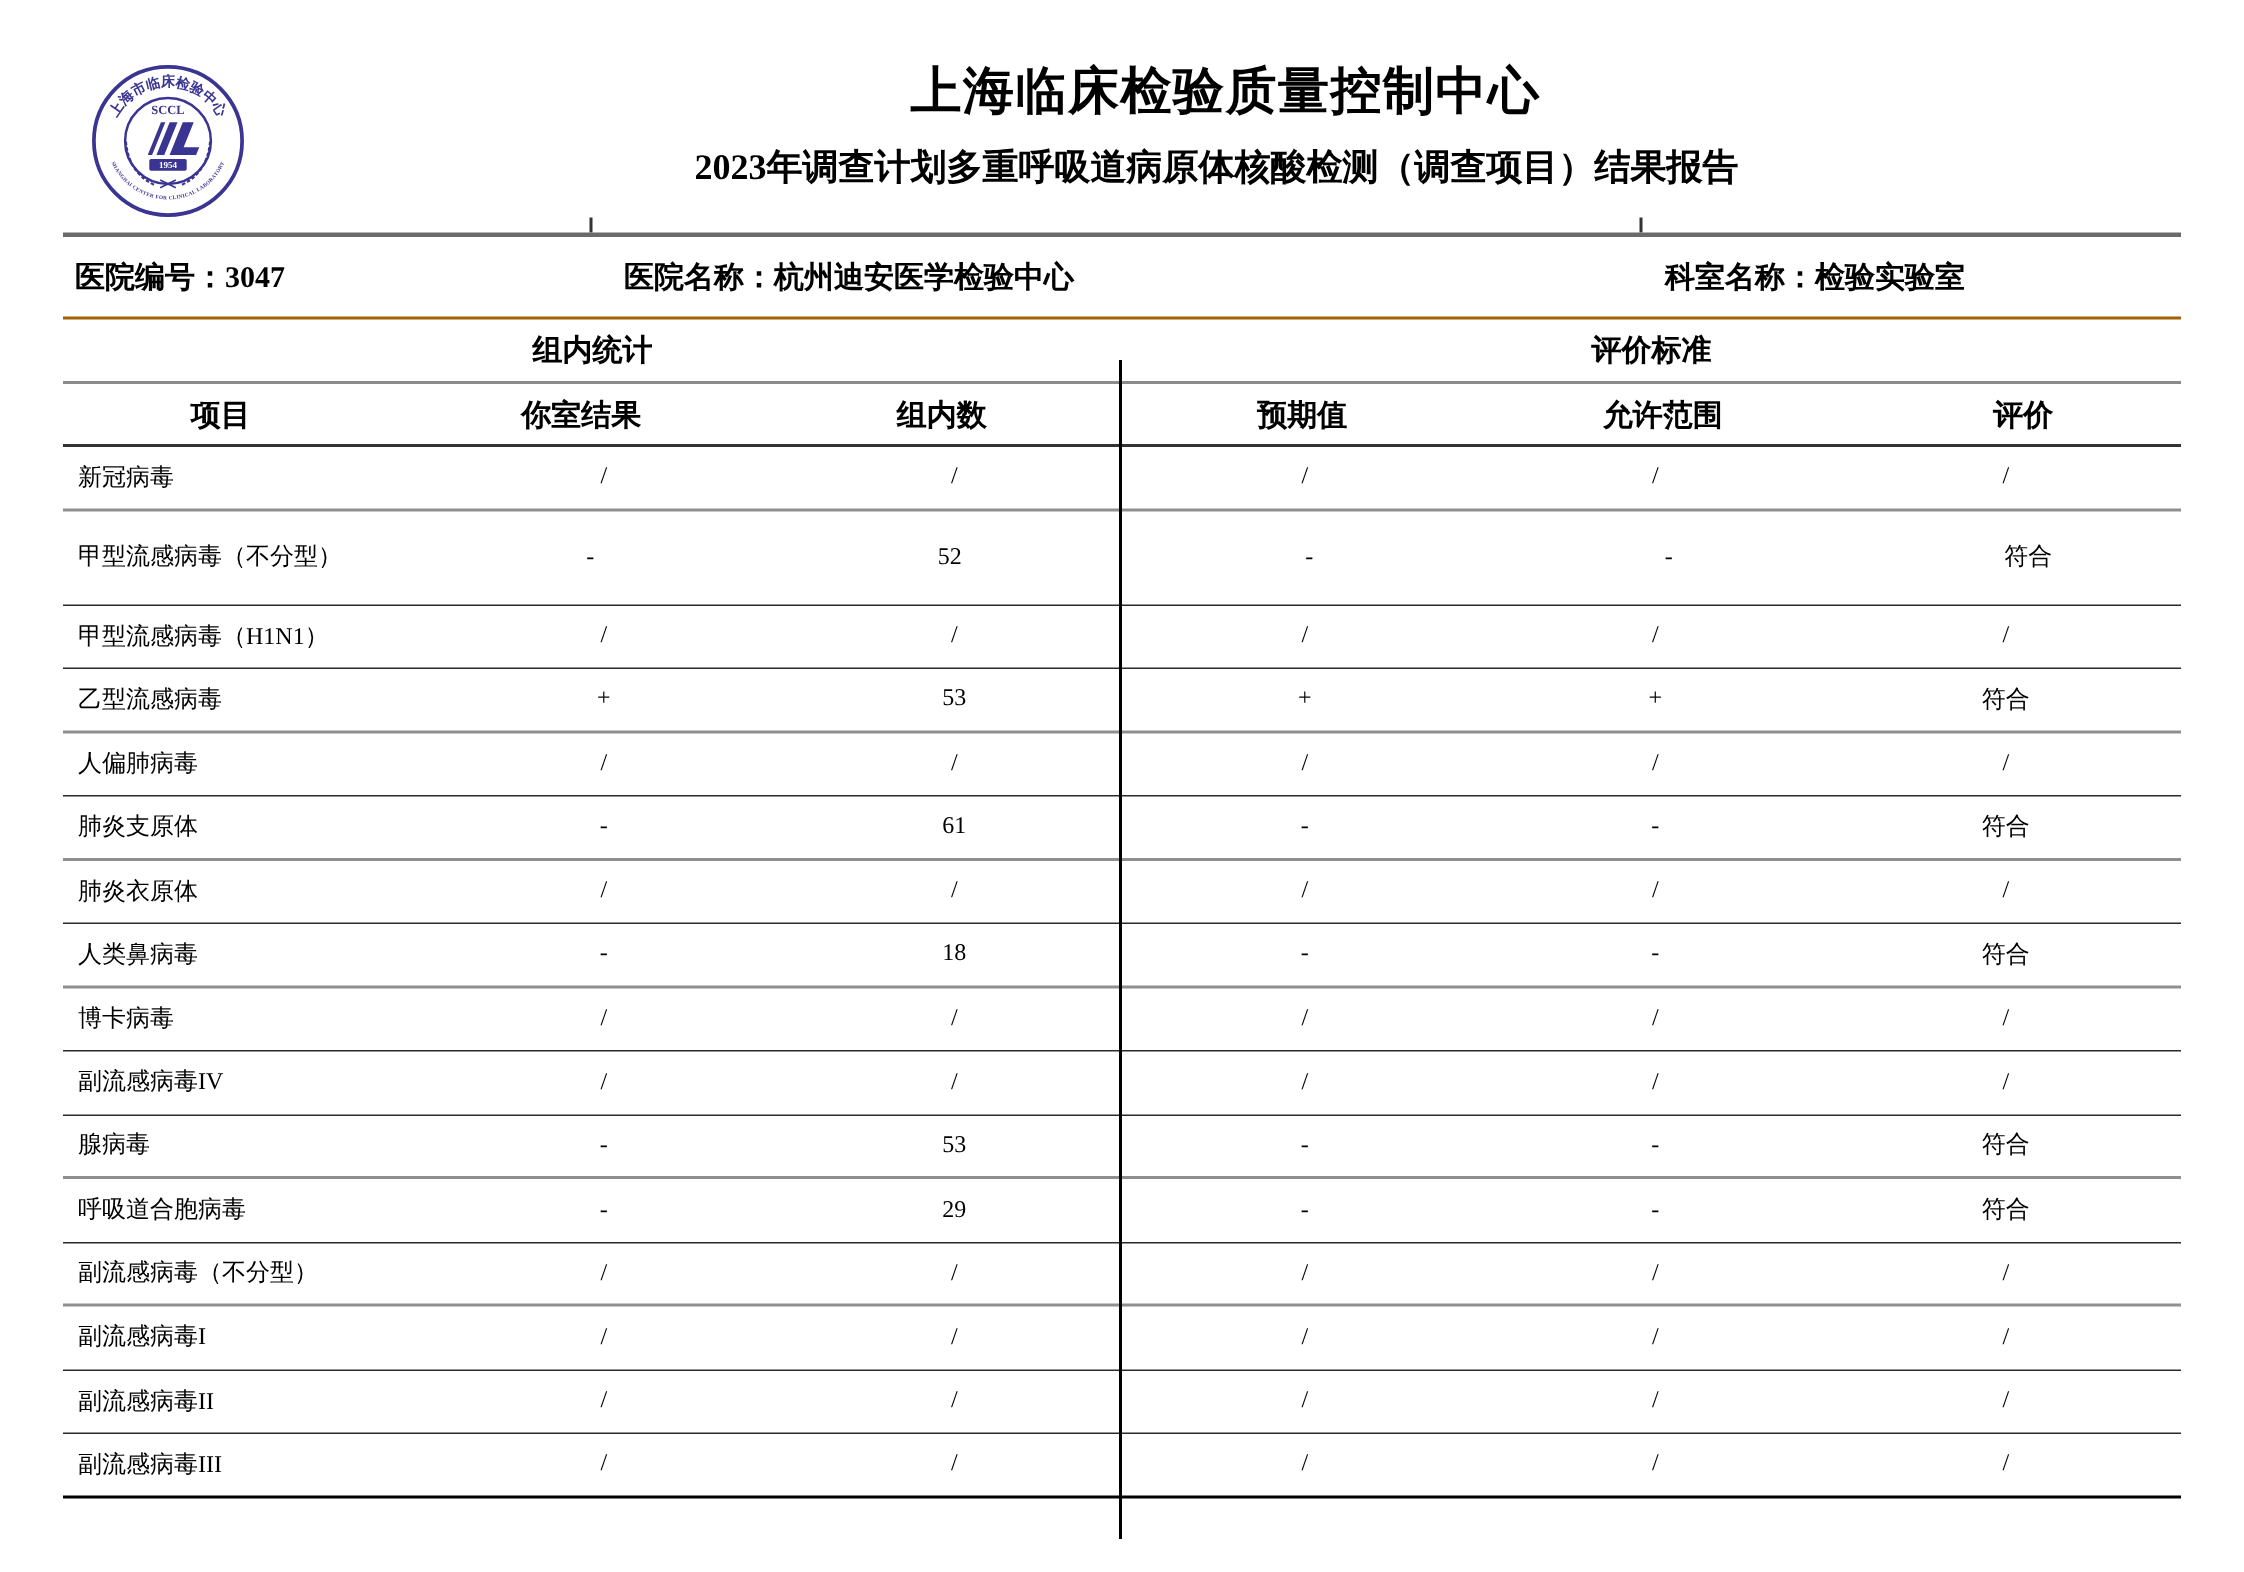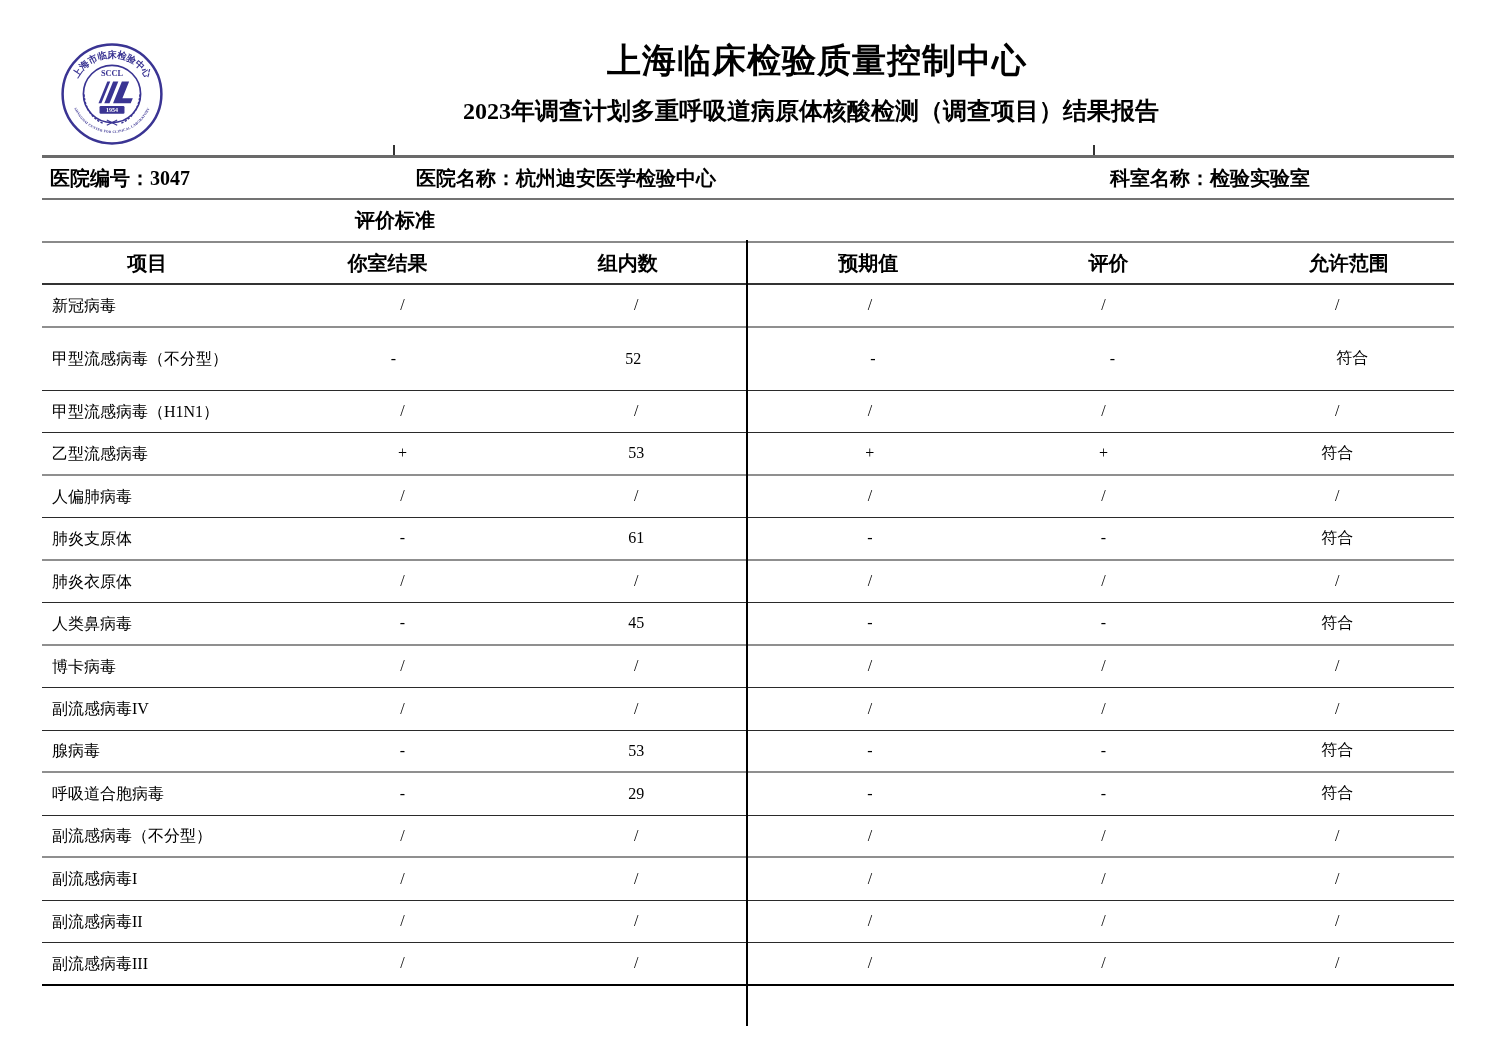--- a/index.html
+++ b/index.html
@@ -26,7 +26,7 @@
   .tick.t2{left:1051px;}
 
   .info-row{position:relative;font-weight:bold;font-size:20px;}
-  .info-row.first{border-top:3px solid #6a6a6a;border-bottom:2px solid #737373;height:45px;}
+  .info-row.first{border-top:3px solid #6a6a6a;border-bottom:2px solid #a16207;height:58px;}
   .info-row.second{border-bottom:1px solid #222;height:40px;}
   .info-cell{position:absolute;top:50%;transform:translateY(-50%);white-space:nowrap;}
   .ic-a{left:8px;}

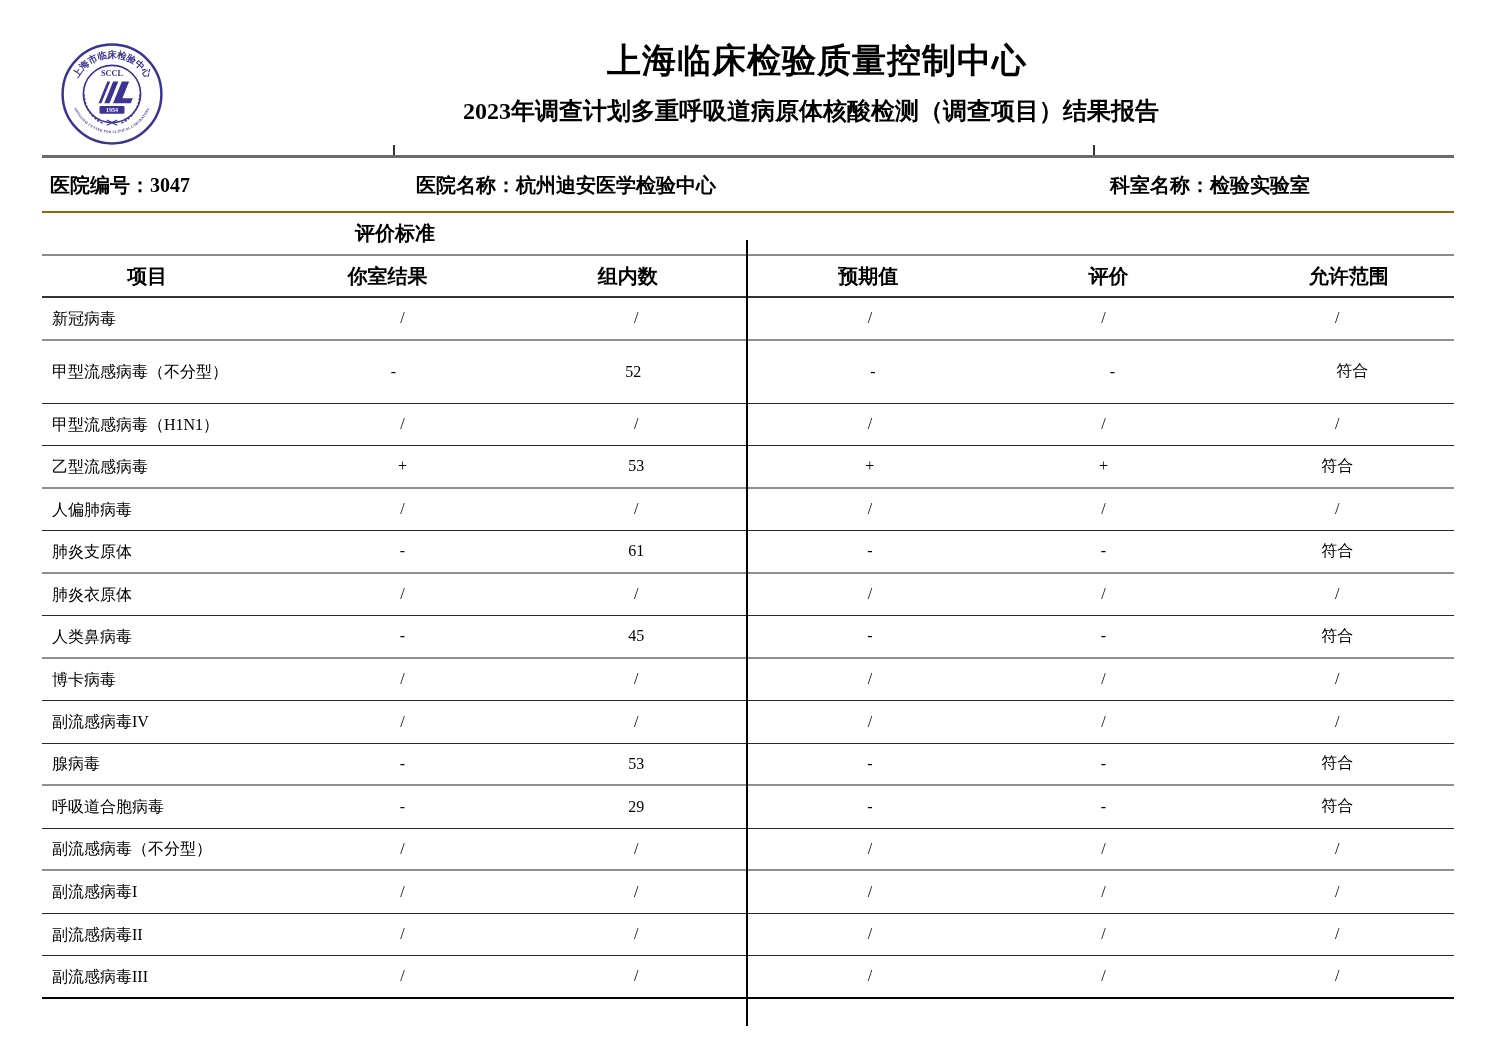--- a/index.html
+++ b/index.html
@@ -103,6 +103,7 @@
 
 
     <div class="group-row">
+      <div class="group-cell">组内统计</div>
       <div class="group-cell">评价标准</div>
     </div>
 

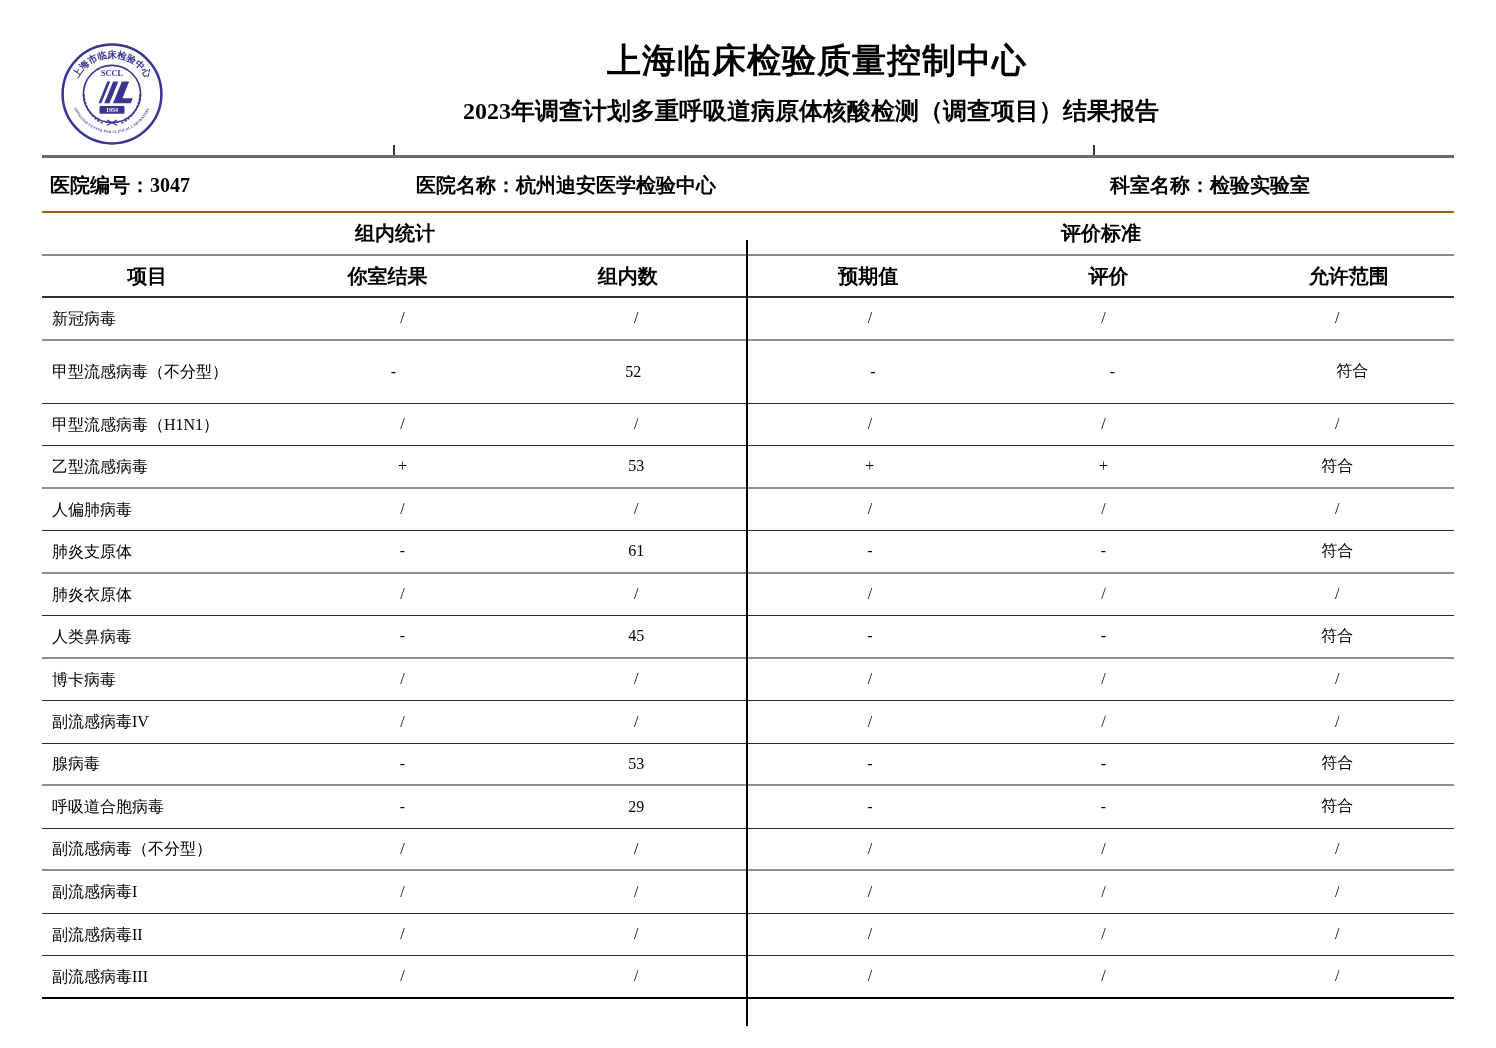--- a/index.html
+++ b/index.html
@@ -112,8 +112,8 @@
       <div class="col">你室结果</div>
       <div class="col">组内数</div>
       <div class="col">预期值</div>
+      <div class="col">允许范围</div>
       <div class="col">评价</div>
-      <div class="col">允许范围</div>
     </div>
 
     <div>

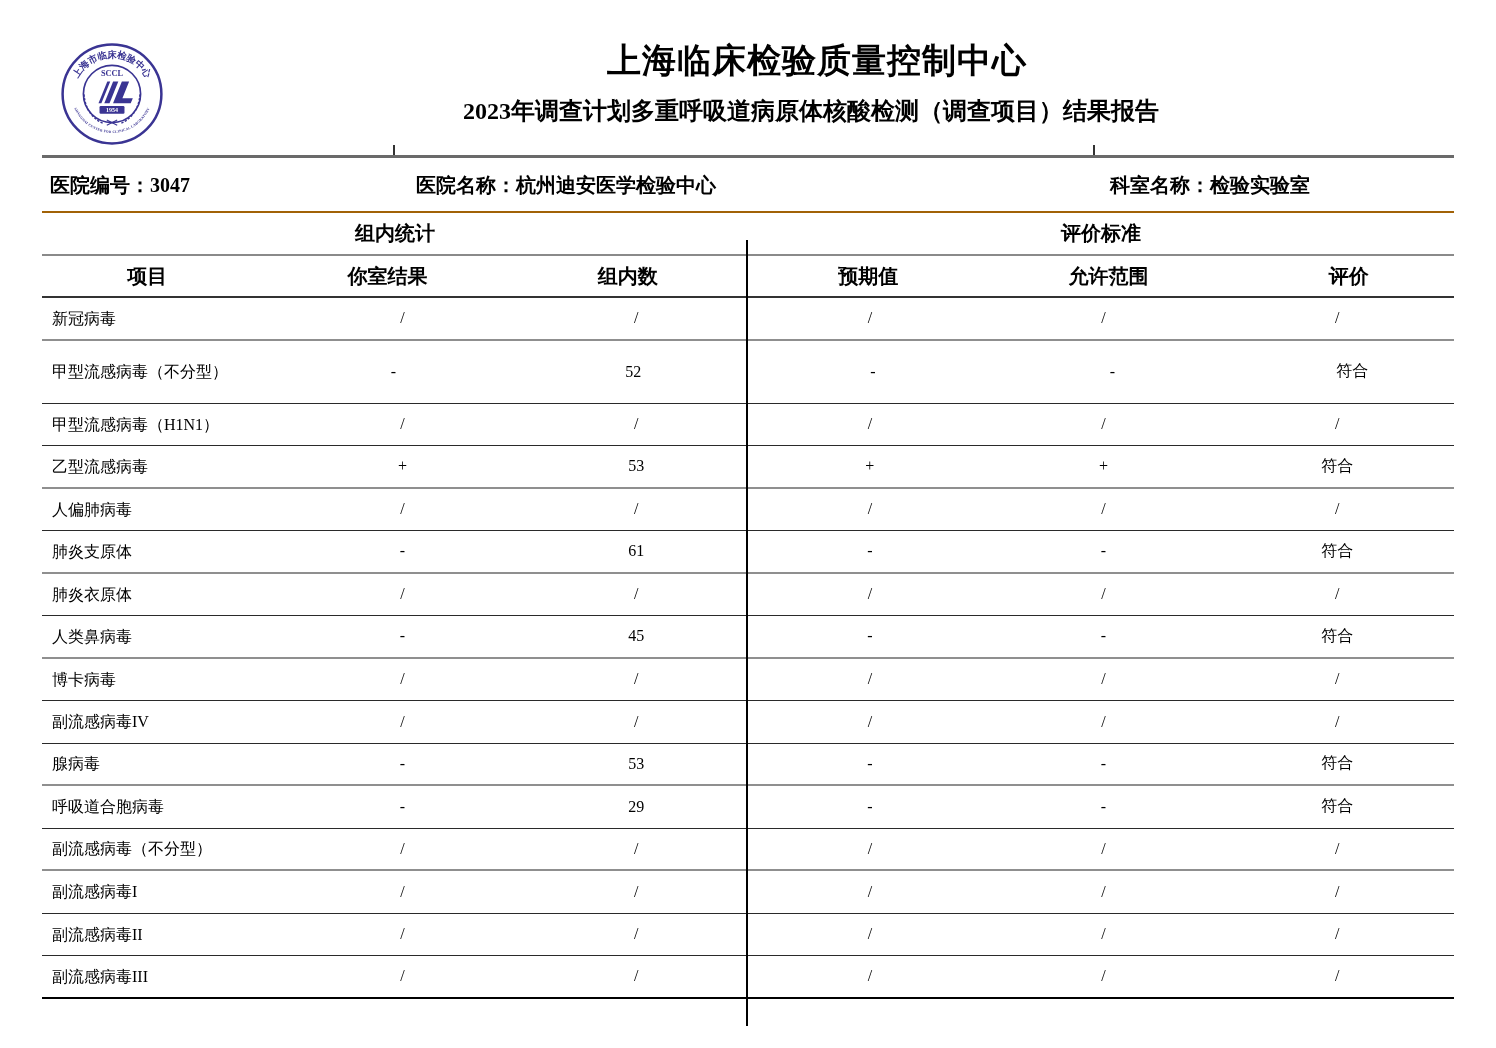--- a/index.html
+++ b/index.html
@@ -183,7 +183,7 @@
   <div class="trow gray">
     <div class="tcell item">人类鼻病毒</div>
     <div class="tcell">-</div>
-    <div class="tcell">45</div>
+    <div class="tcell">18</div>
     <div class="tcell">-</div>
     <div class="tcell">-</div>
     <div class="tcell">符合</div>

